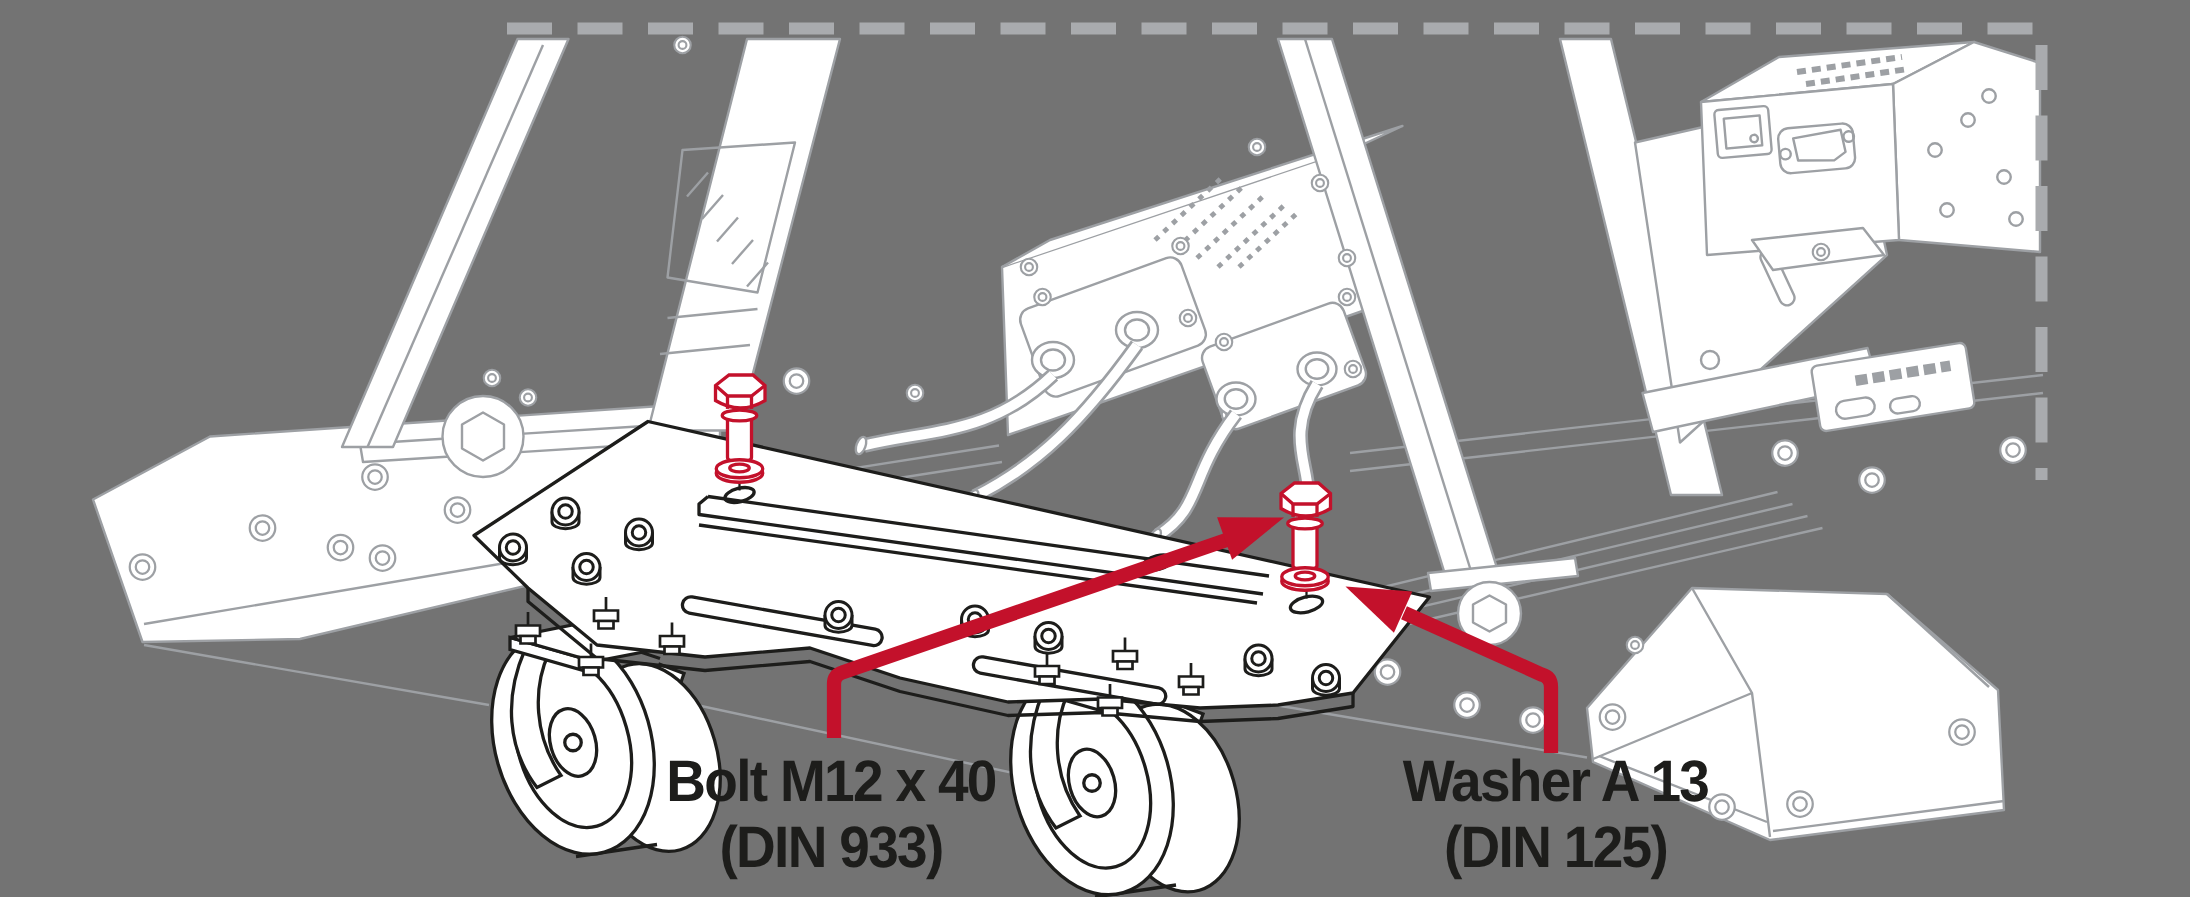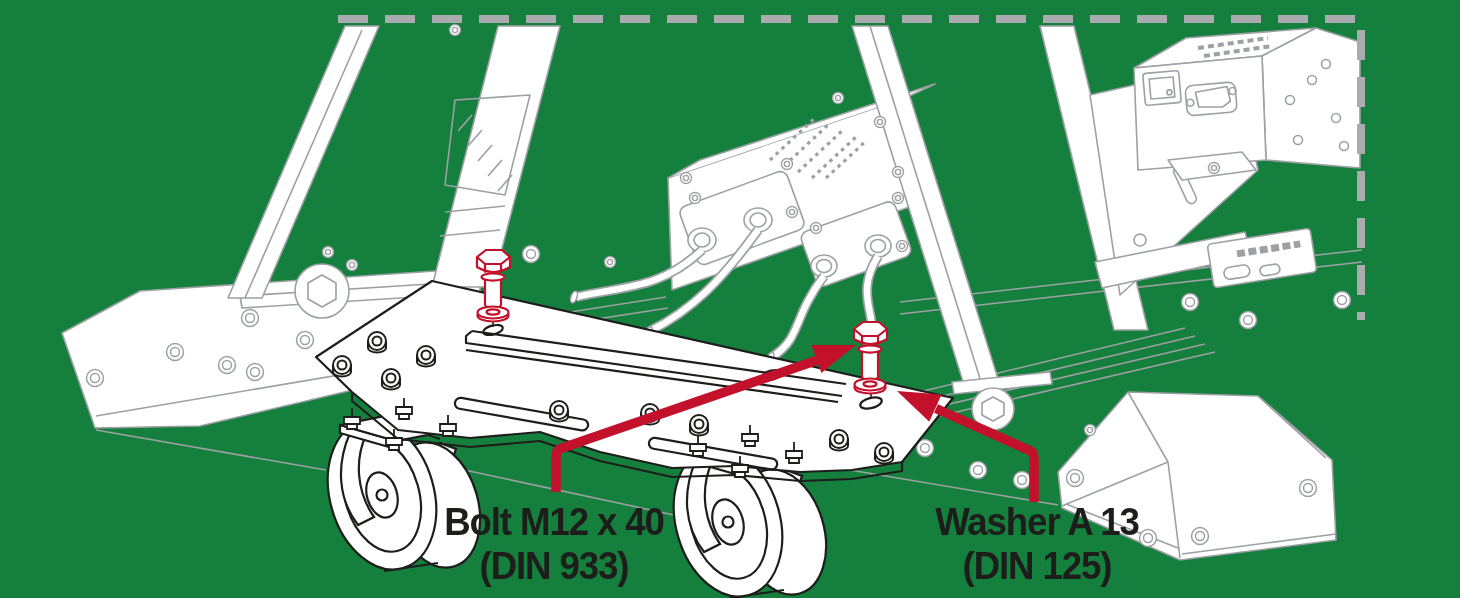--- a/index.html
+++ b/index.html
@@ -3,7 +3,7 @@
 <meta charset="utf-8">
 <style>
   html,body{margin:0;padding:0;background:#fff;}
-  .stage{position:relative;width:1460px;height:598px;background:#15803d;overflow:hidden;
+  .stage{position:relative;width:1460px;height:598px;background:#737373;overflow:hidden;
          font-family:"Liberation Sans",sans-serif;}
   .stage svg{position:absolute;left:0;top:0;}
   .callout-label{position:absolute;text-align:center;font-weight:bold;font-size:39px;

